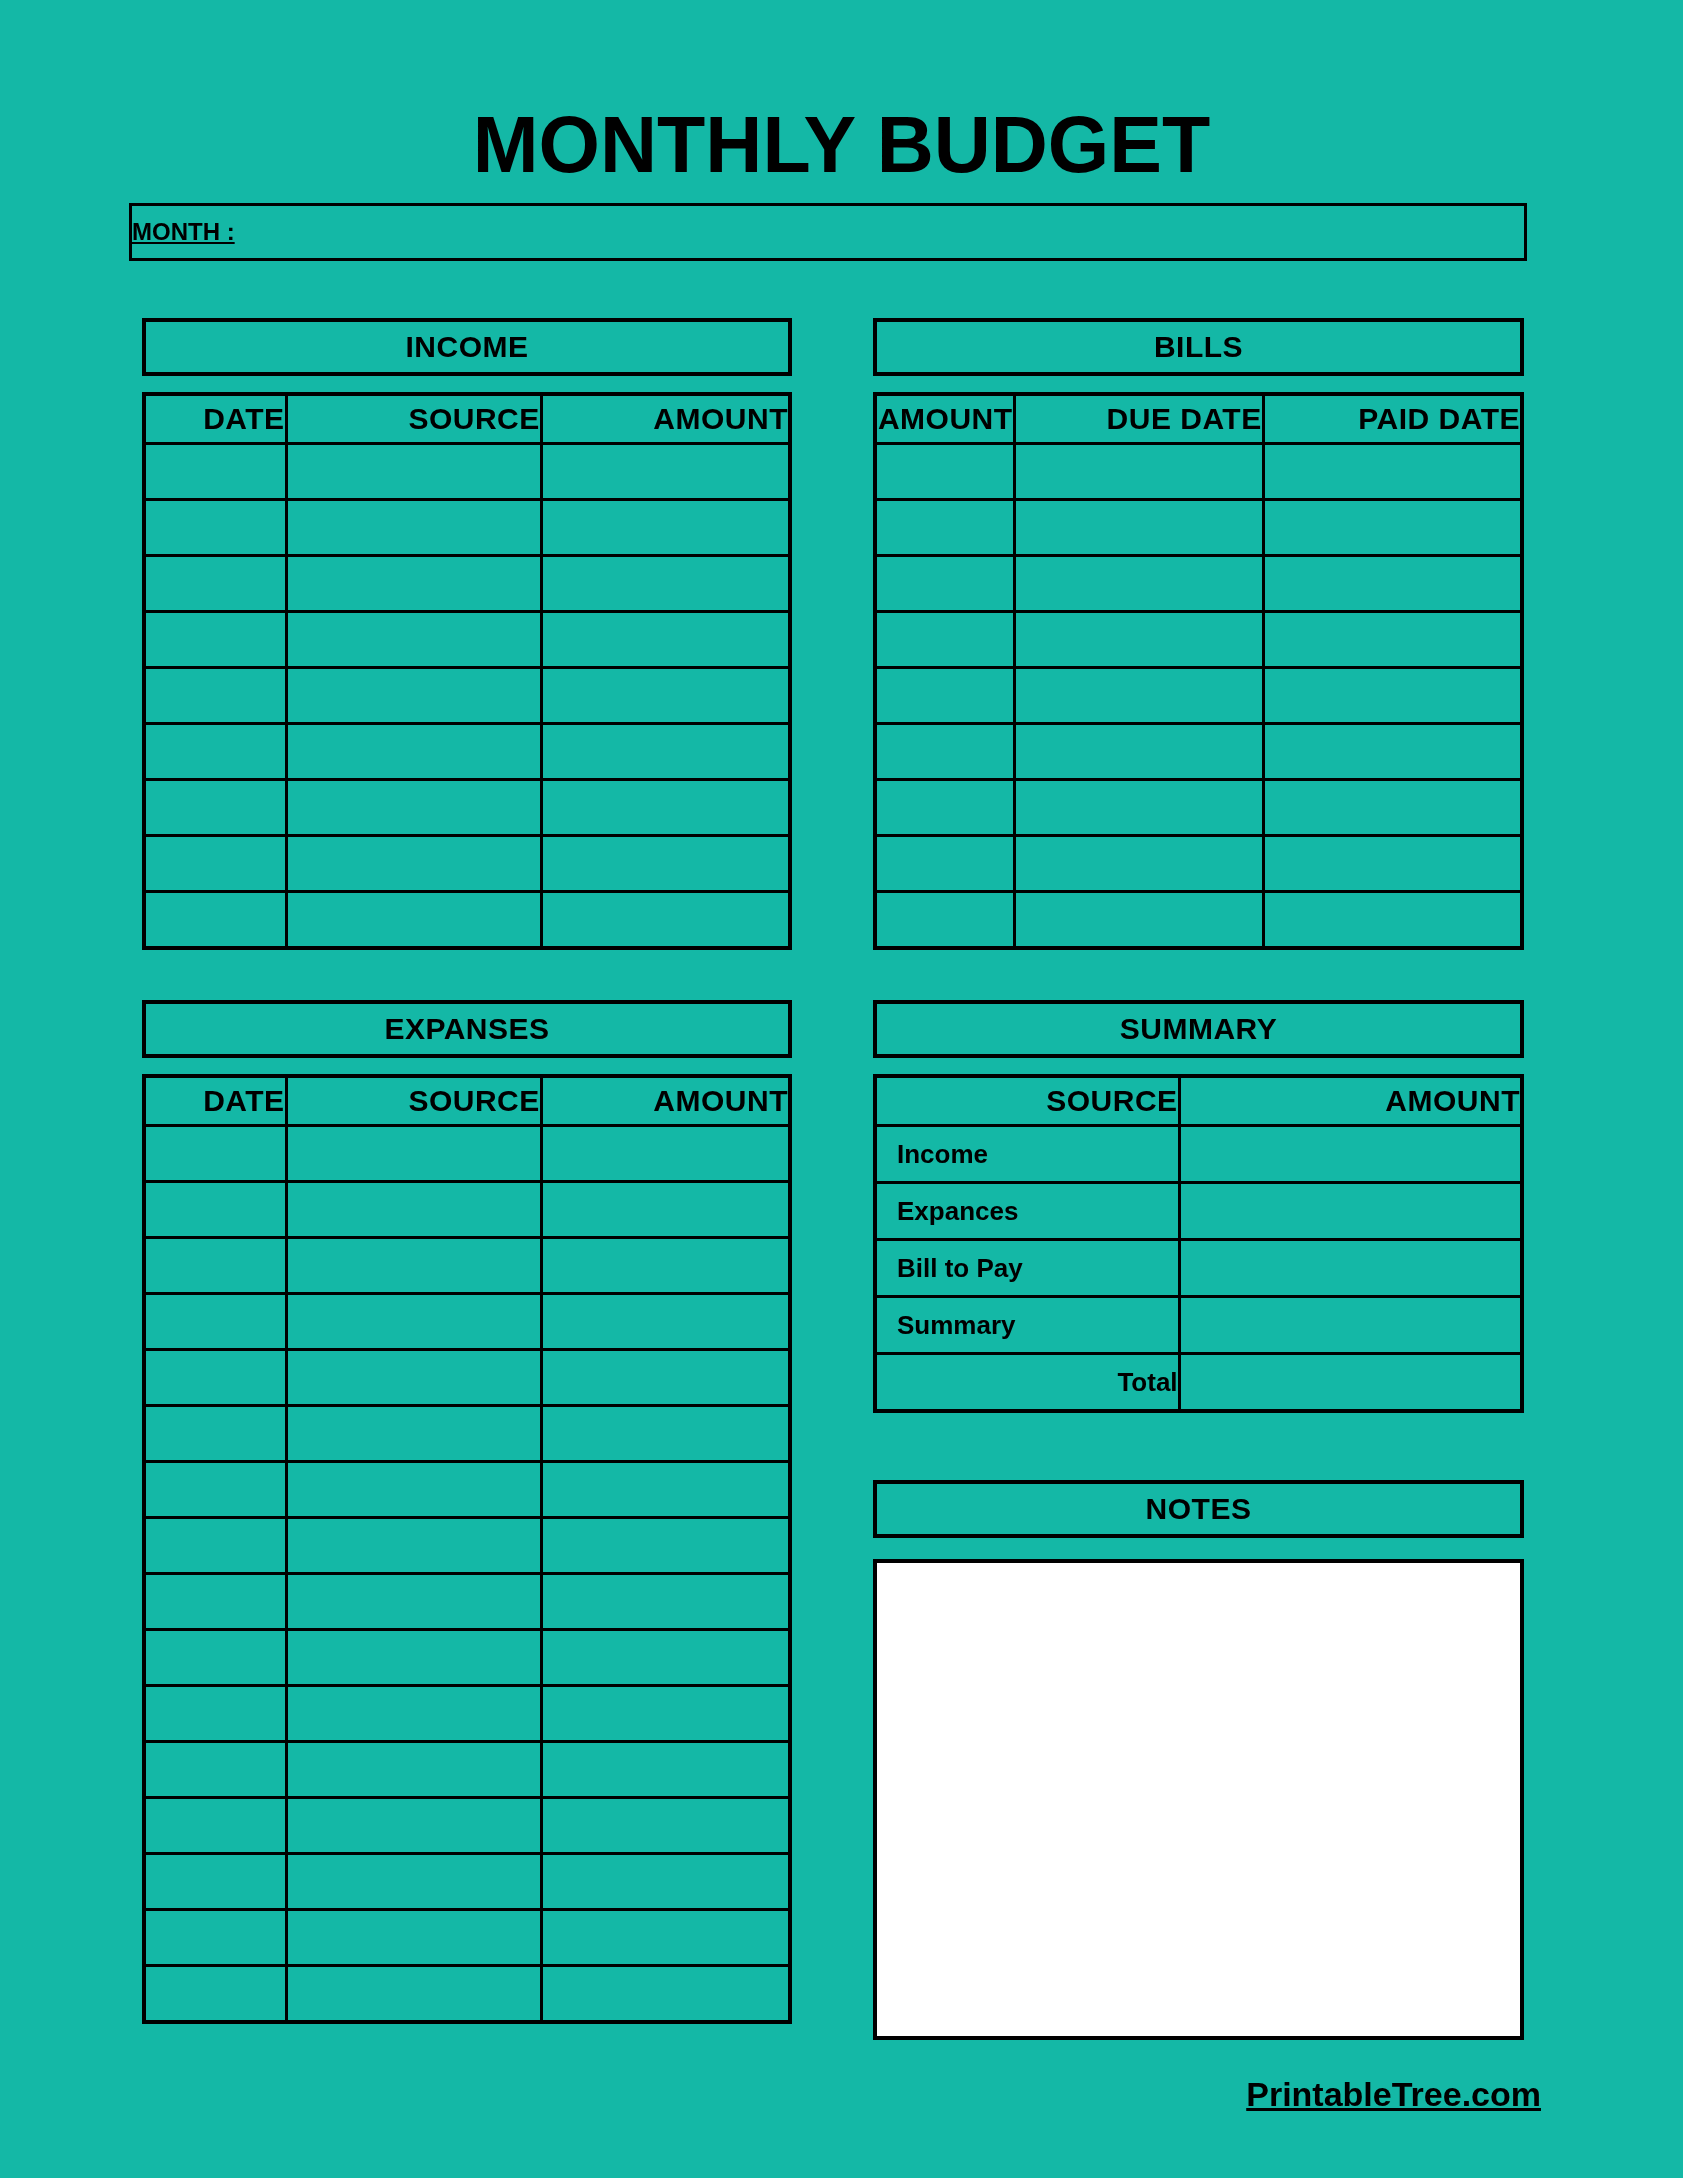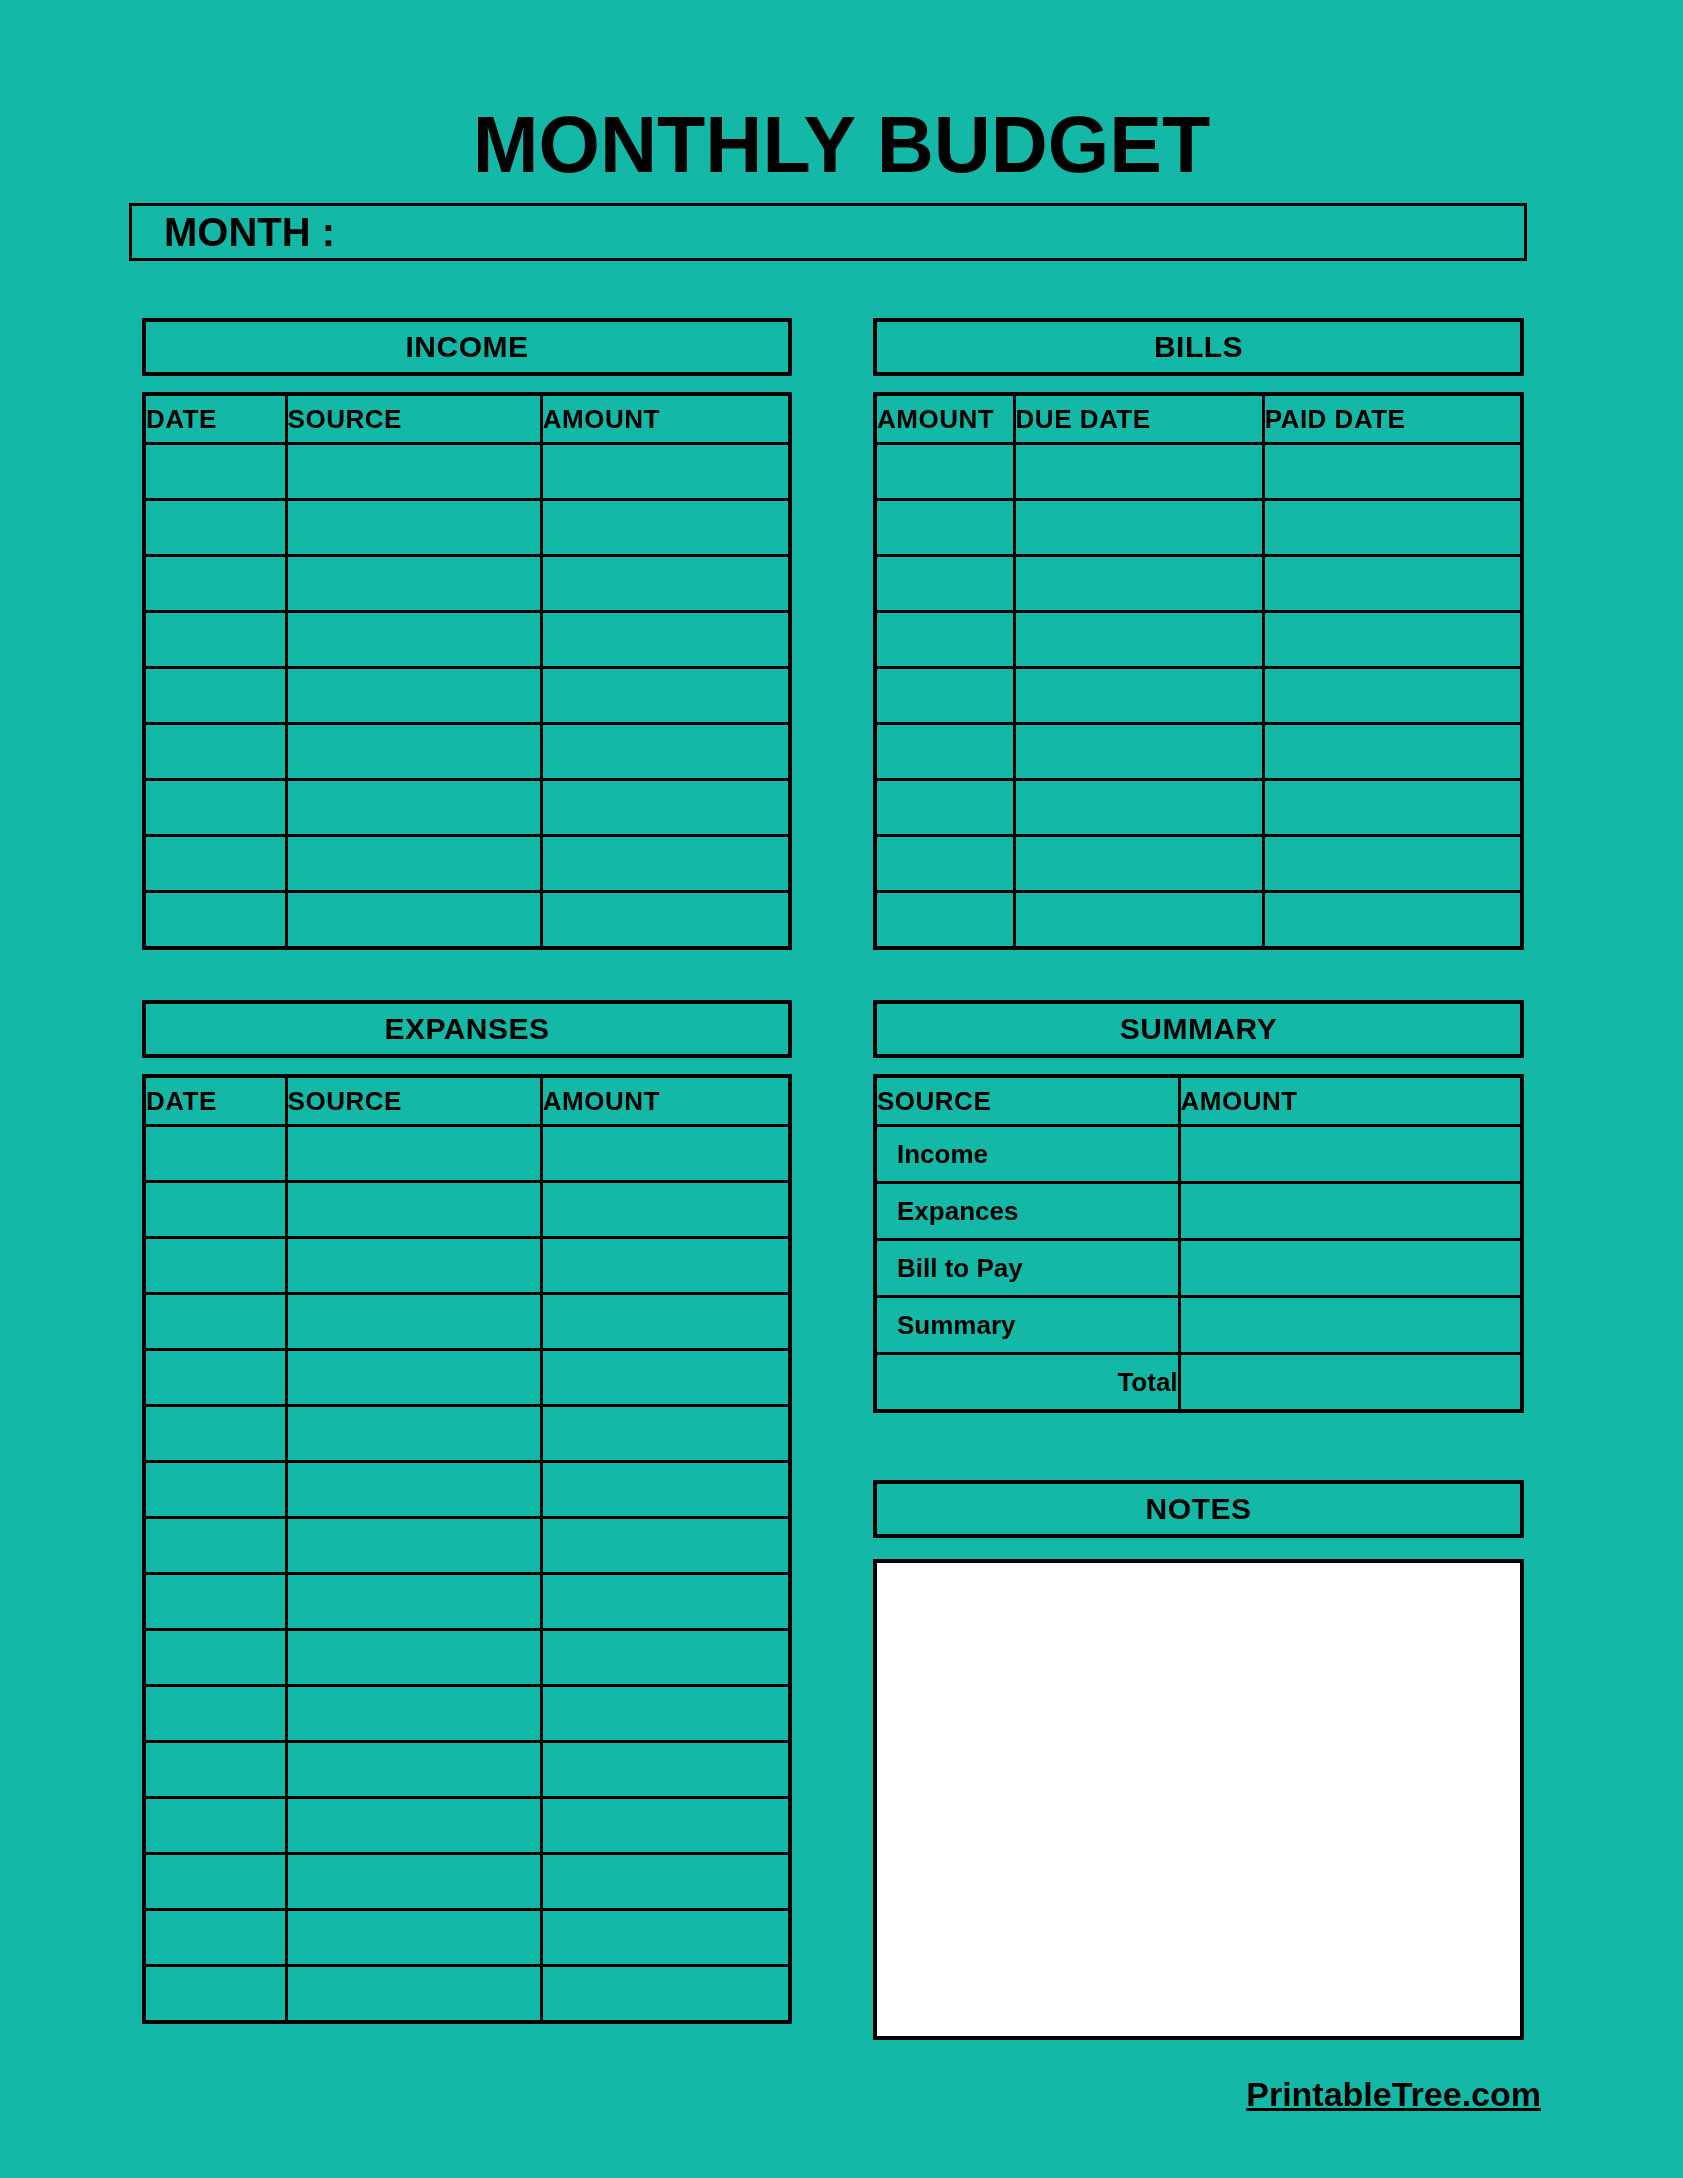--- a/index.html
+++ b/index.html
@@ -24,7 +24,7 @@
     display:flex; align-items:center;
   }
   .month-label {
-    font-size:40px; font-weight:bold; padding-left:32px; white-space:pre;
+    font-size:24px; font-weight:bold; white-space:pre;text-decoration:underline;
   }
   .month-value { flex:1; height:100%; }
 

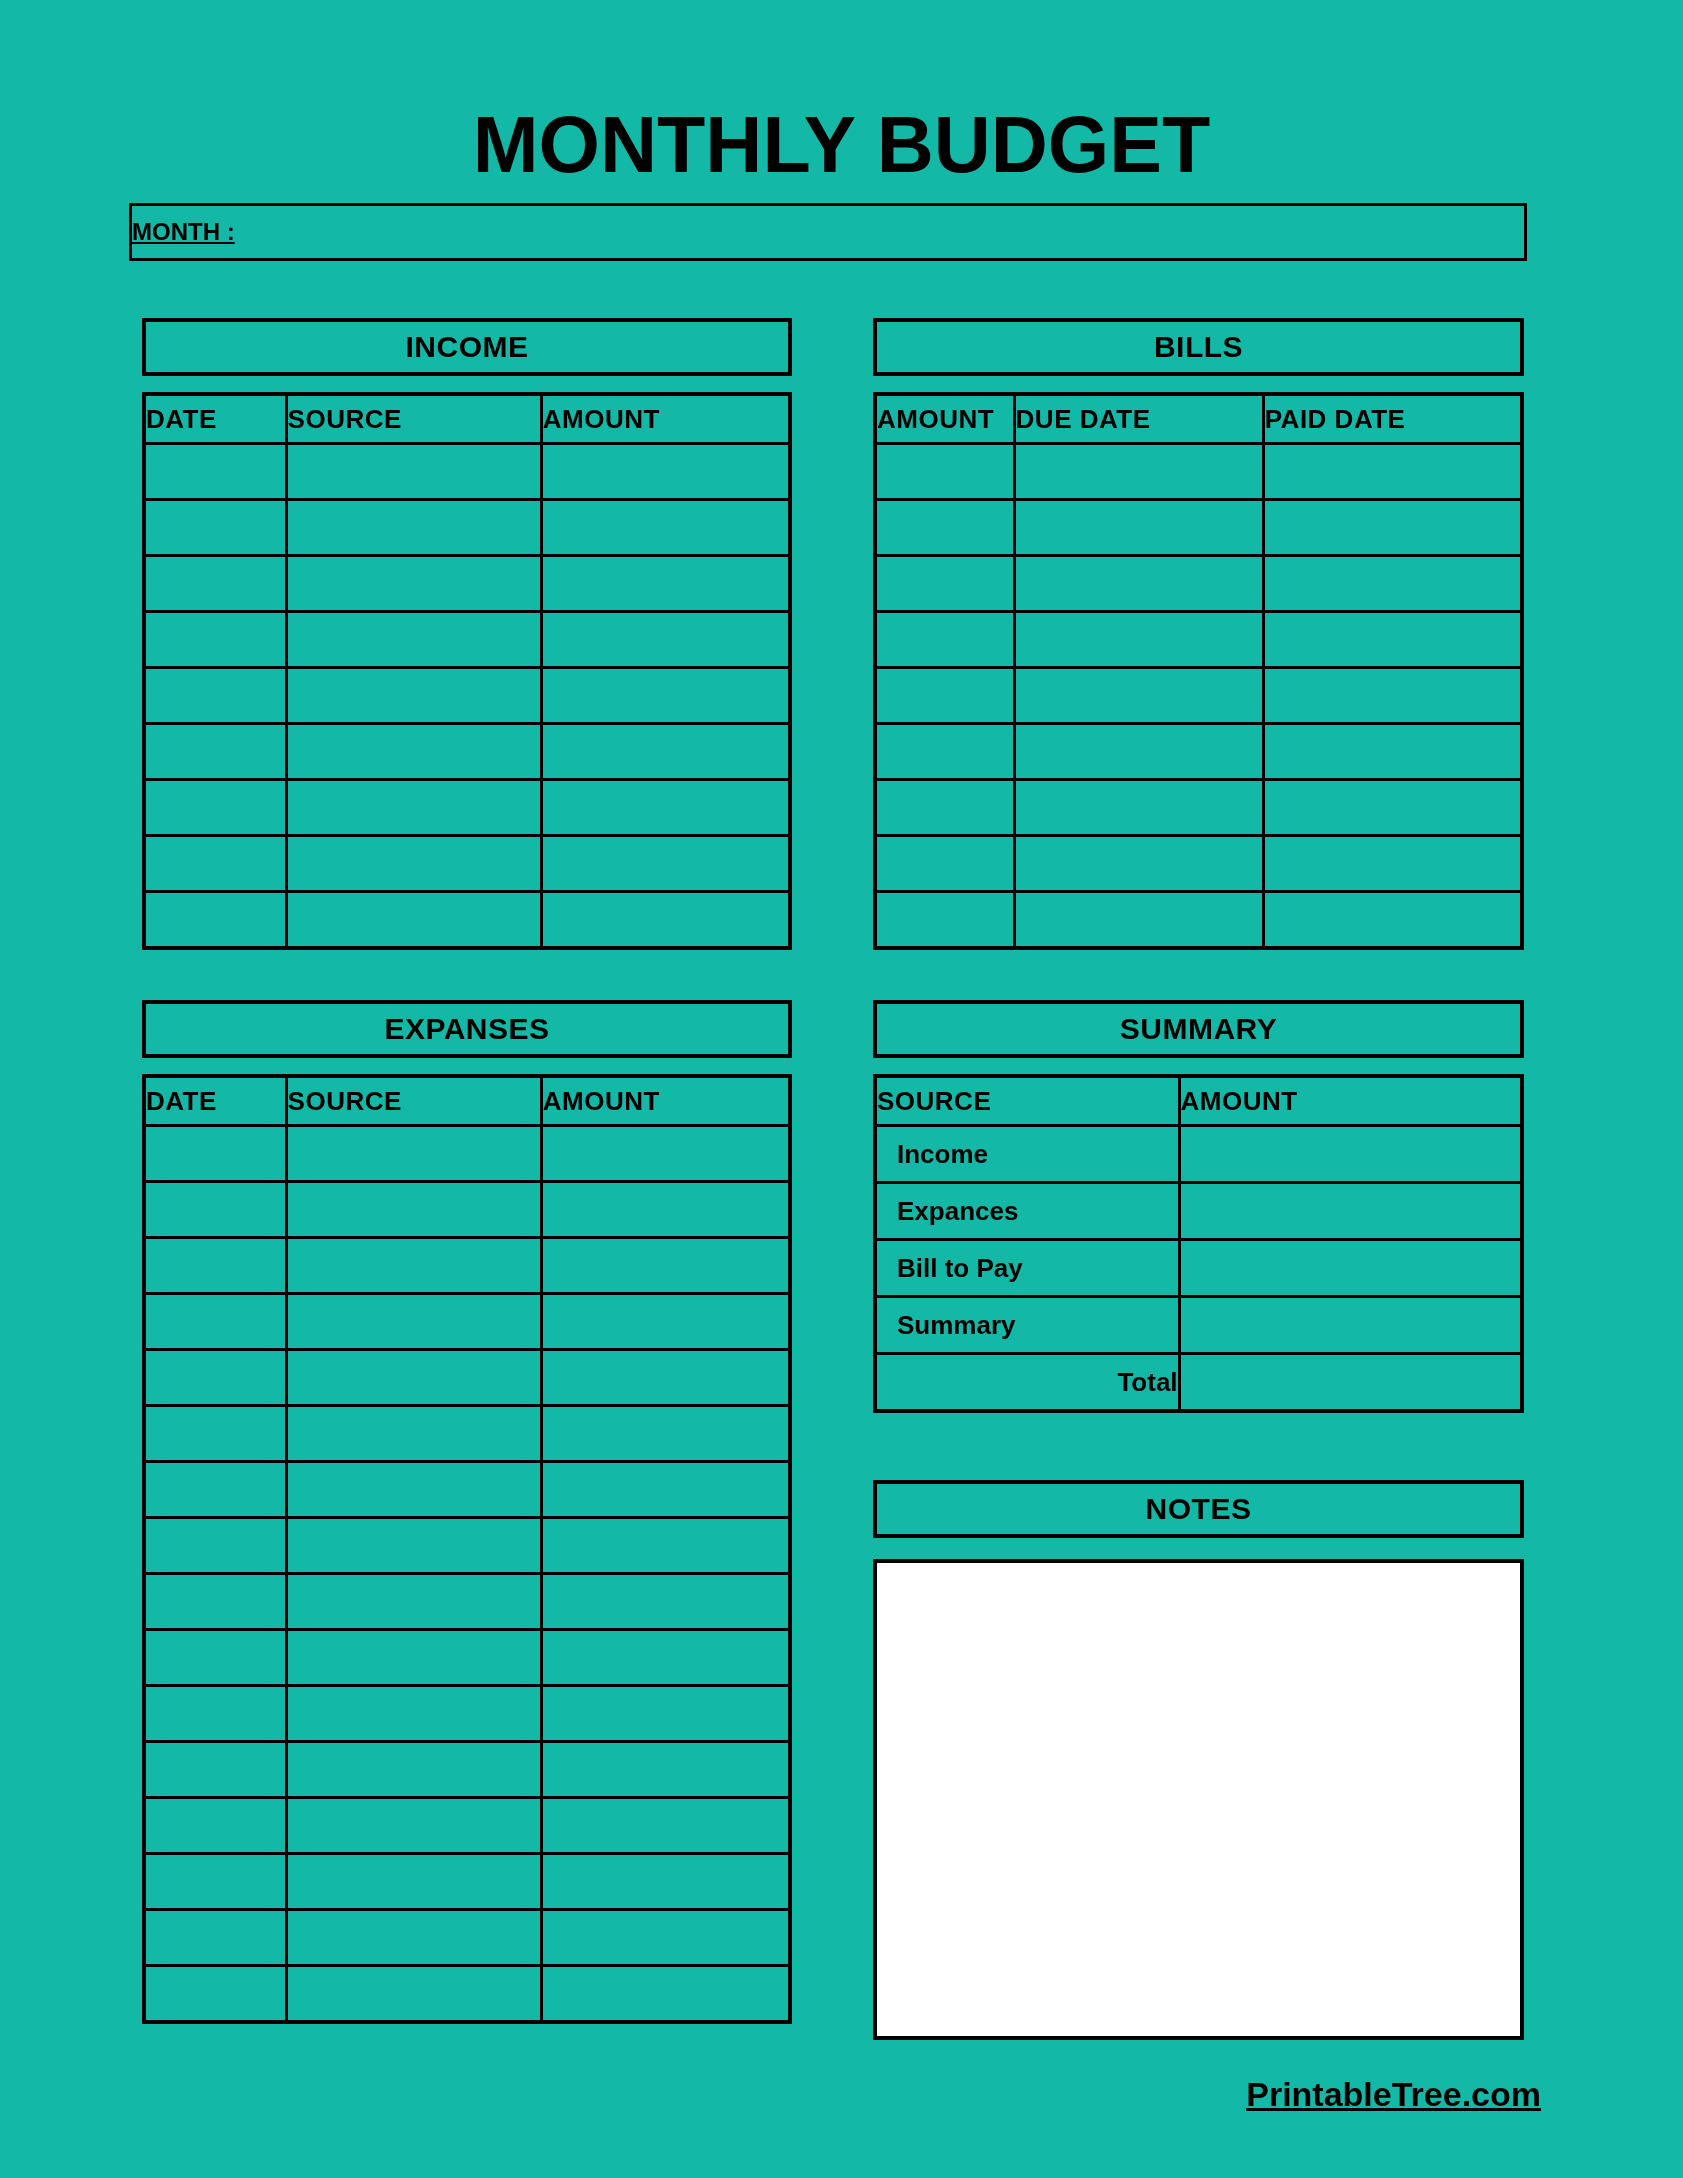--- a/index.html
+++ b/index.html
@@ -48,7 +48,7 @@
     border:3px solid #000; padding:0;
   }
   table.grid th {
-    height:46px; font-size:26px; font-weight:bold; text-align:left;
+    height:46px; font-size:30px; font-weight:bold; text-align:right;
     letter-spacing:0.5px;
   }
   table.grid td { height:53px; }

